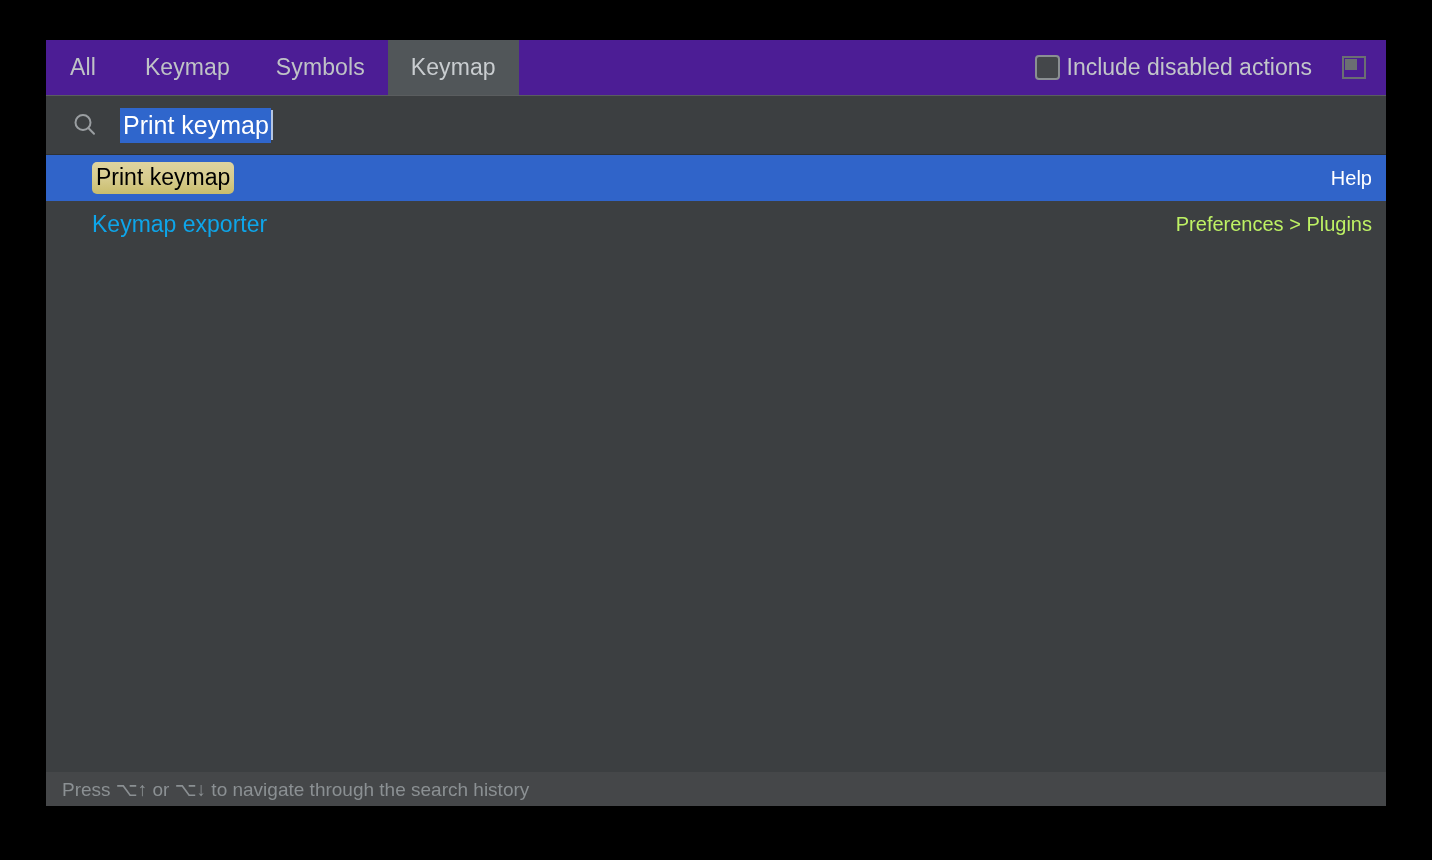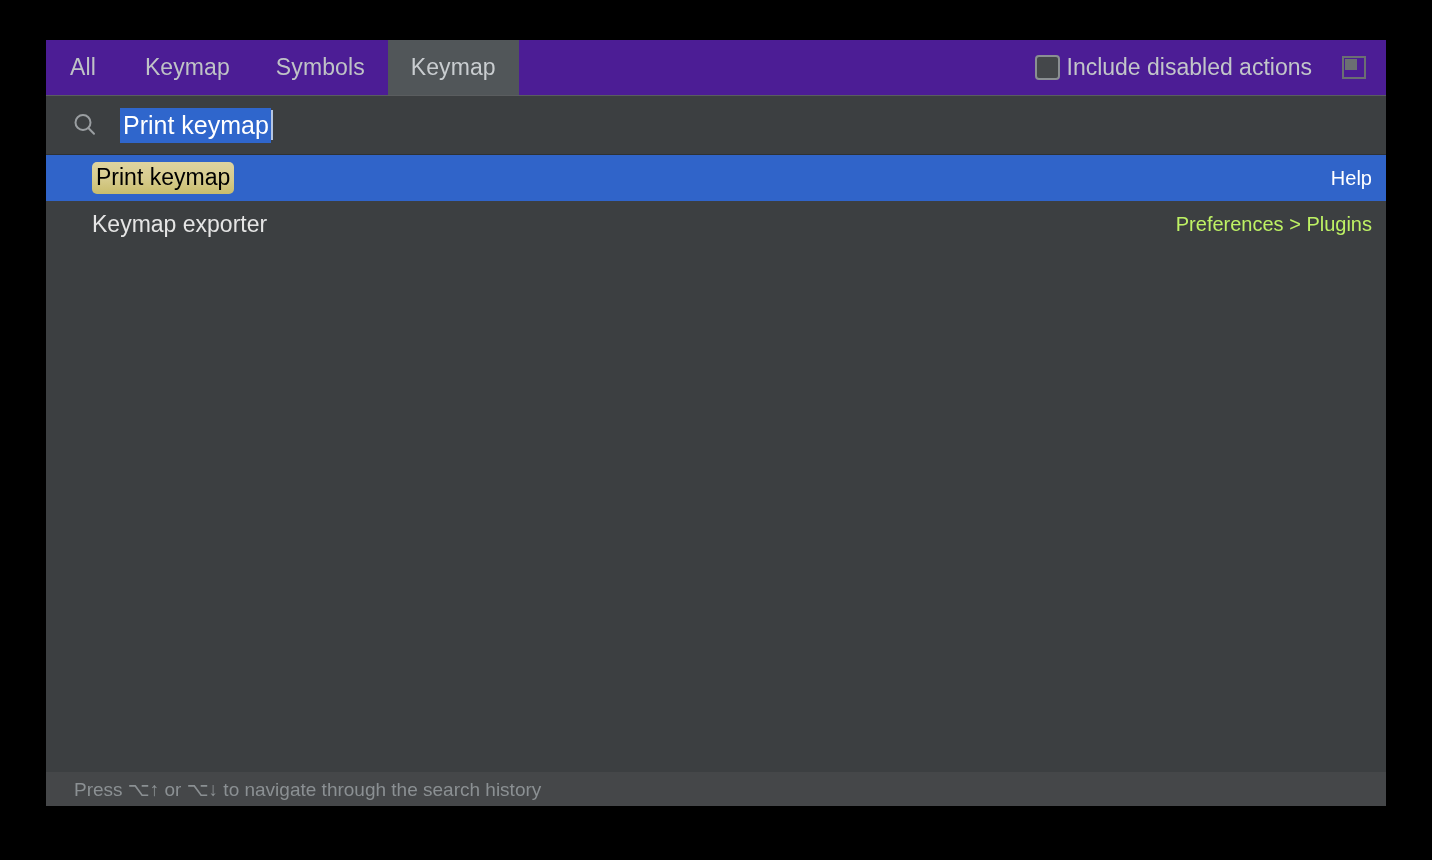--- a/index.html
+++ b/index.html
@@ -188,7 +188,7 @@
 
   .result-title {
     font-size: 23px;
-    color: #e5e5e5;
+    color: #0ea5e9;
     white-space: nowrap;
   }
   .result-title.match {

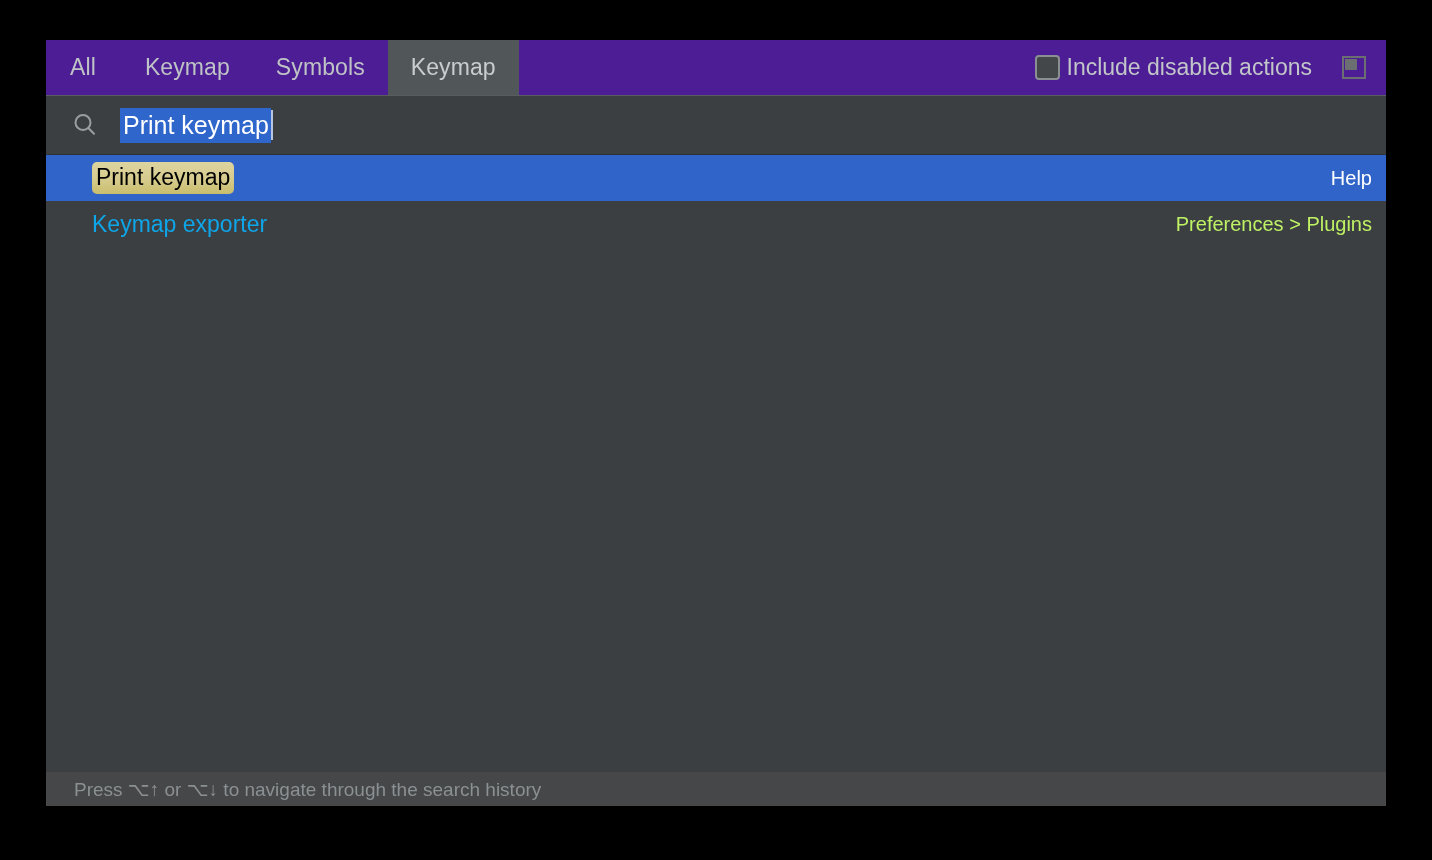--- a/index.html
+++ b/index.html
@@ -213,7 +213,7 @@
     background: #454749;
     display: flex;
     align-items: center;
-    padding-left: 28px;
+    padding-left: 16px;
     box-sizing: border-box;
   }
   .footer-hint {

